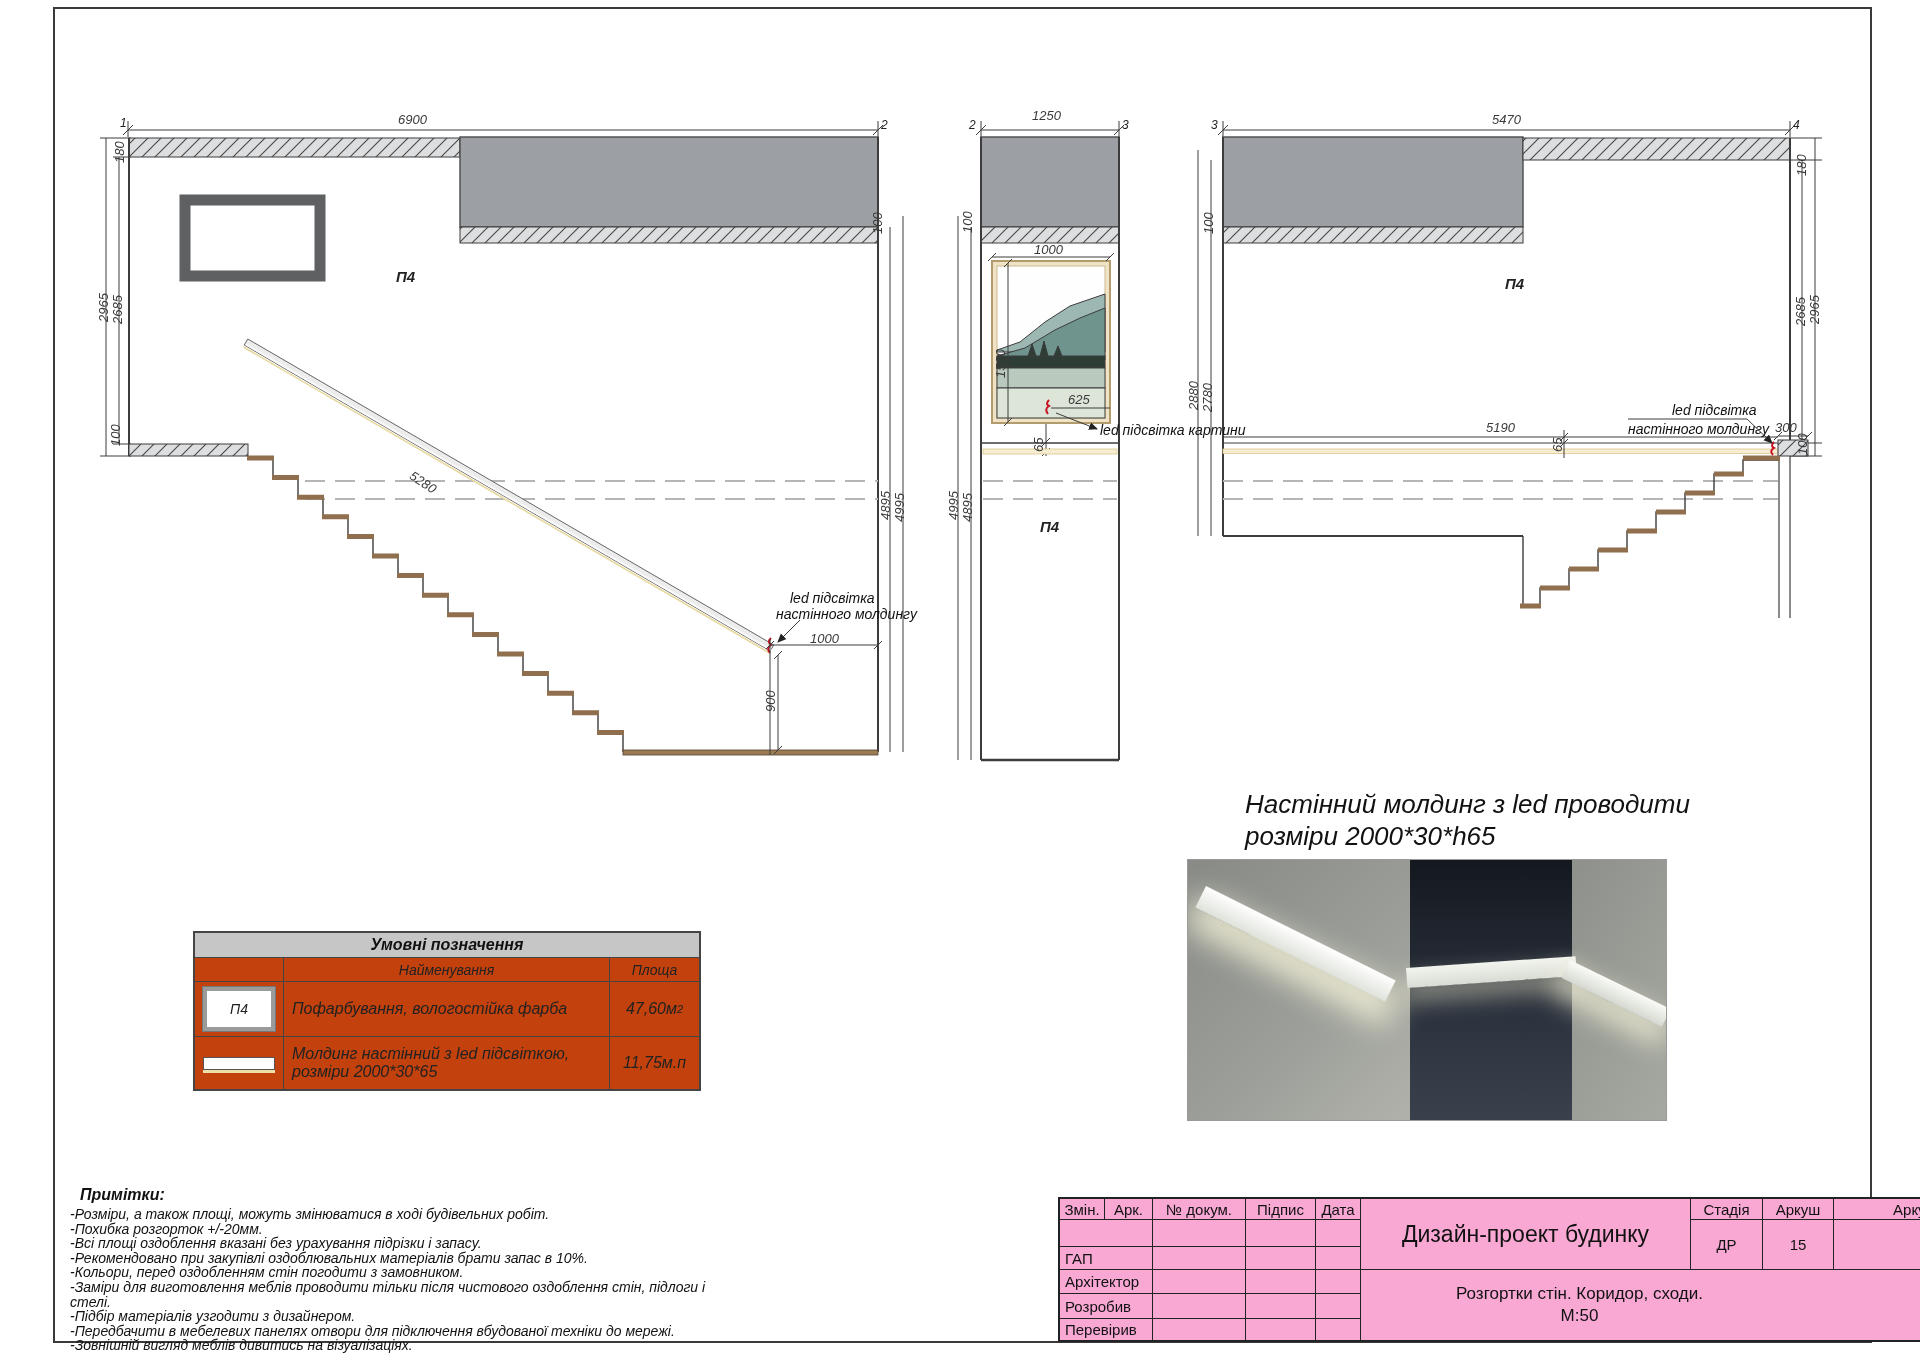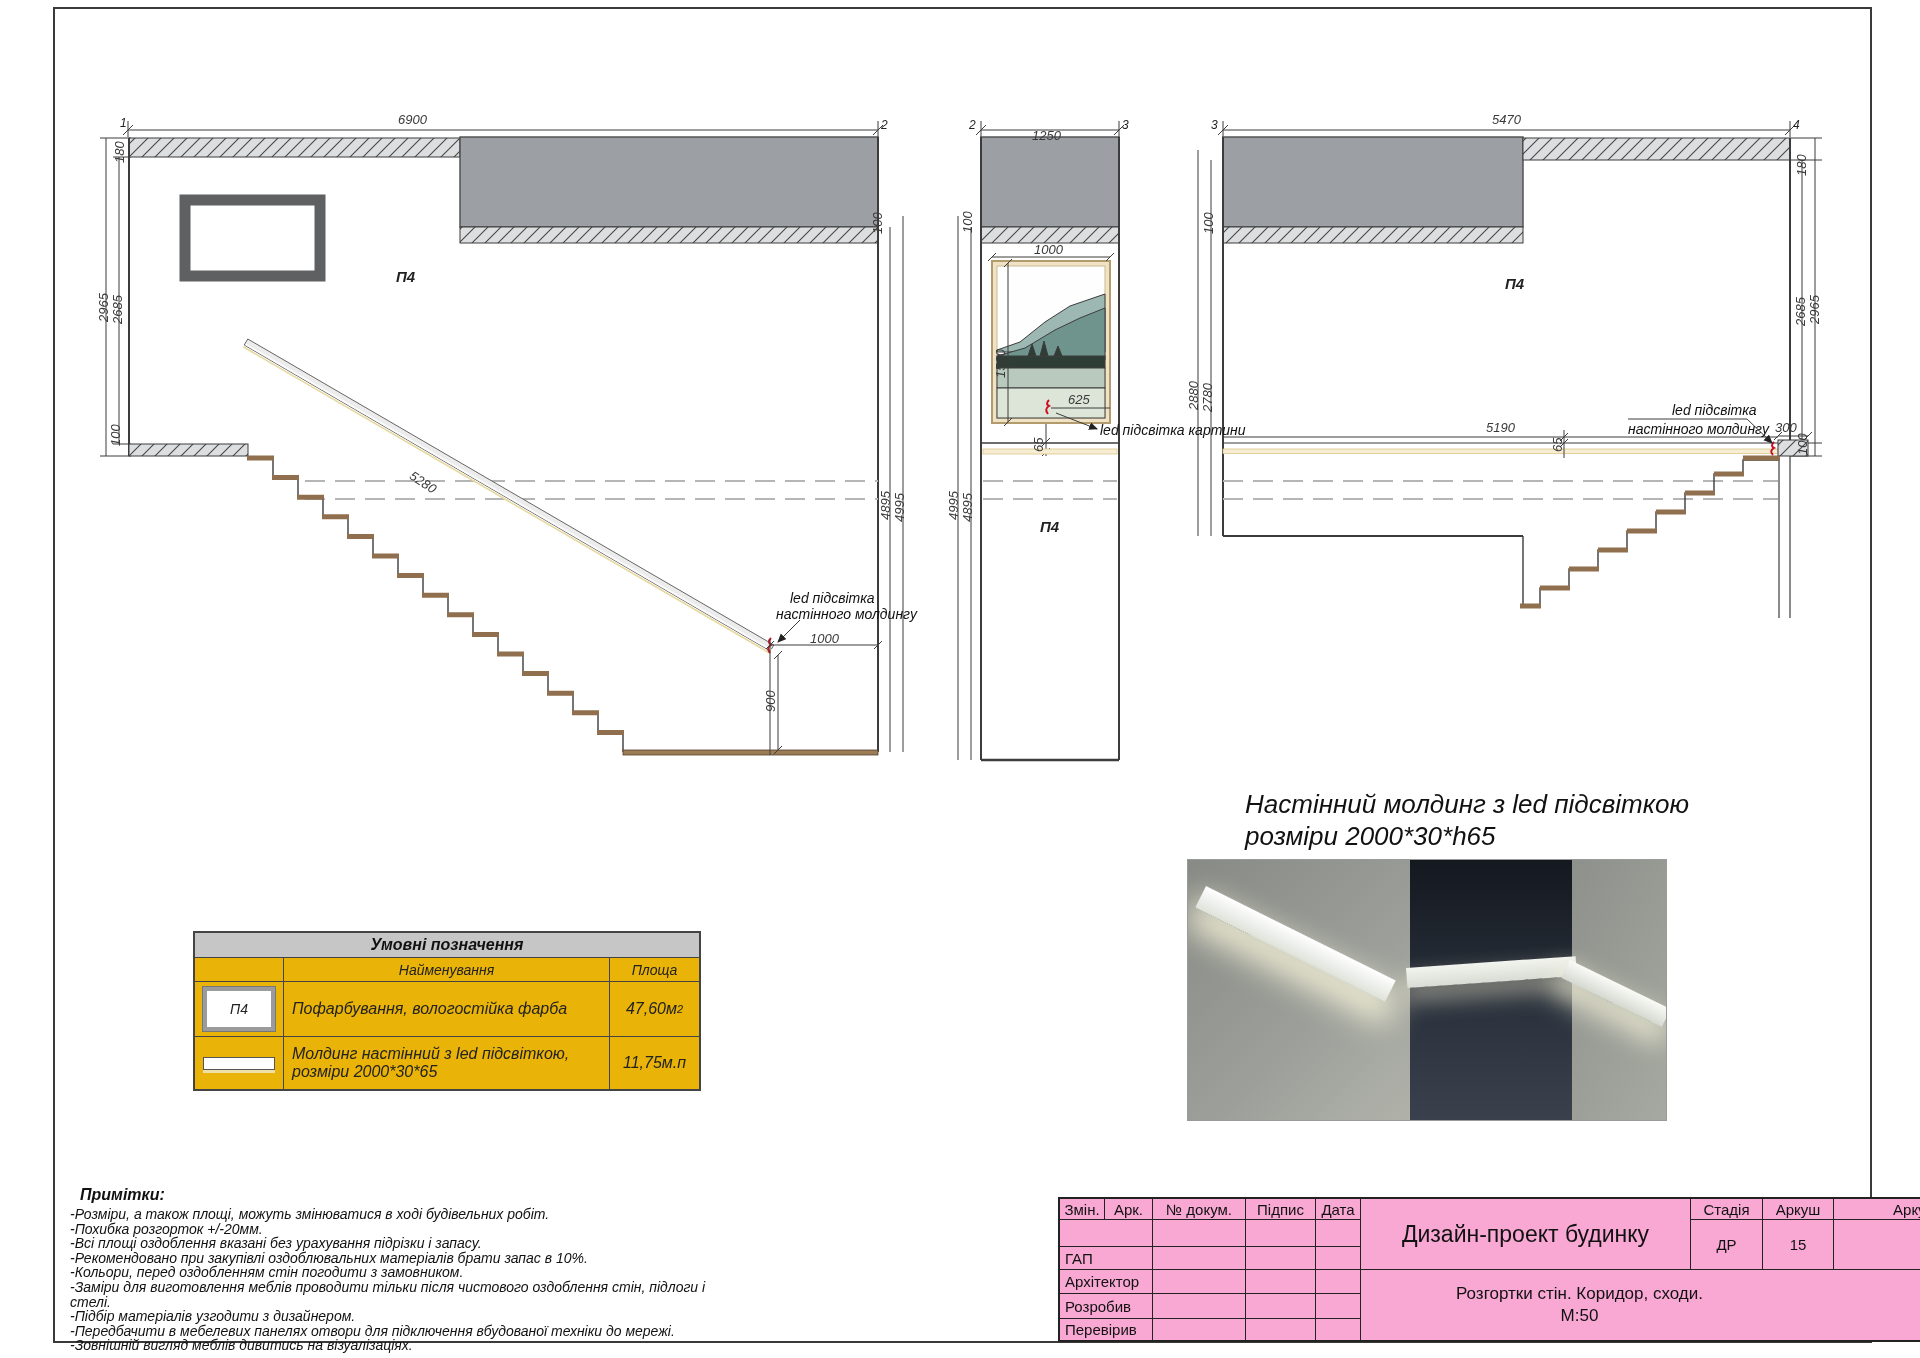--- a/index.html
+++ b/index.html
@@ -265,7 +265,7 @@
   <span class="ann" style="left:790px;top:590px;">led підсвітка</span>
   <span class="ann" style="left:776px;top:606px;">настінного молдингу</span>
 
-  <span class="dim" style="left:1032px;top:128px;text-align:right;">1250</span>
+  <span class="dim" style="left:1032px;top:108px;text-align:right;">1250</span>
   <span class="mk" style="left:969px;top:118px;">2</span>
   <span class="mk" style="left:1122px;top:118px;">3</span>
   <span class="vdim" style="left:960px;top:233px;">100</span>

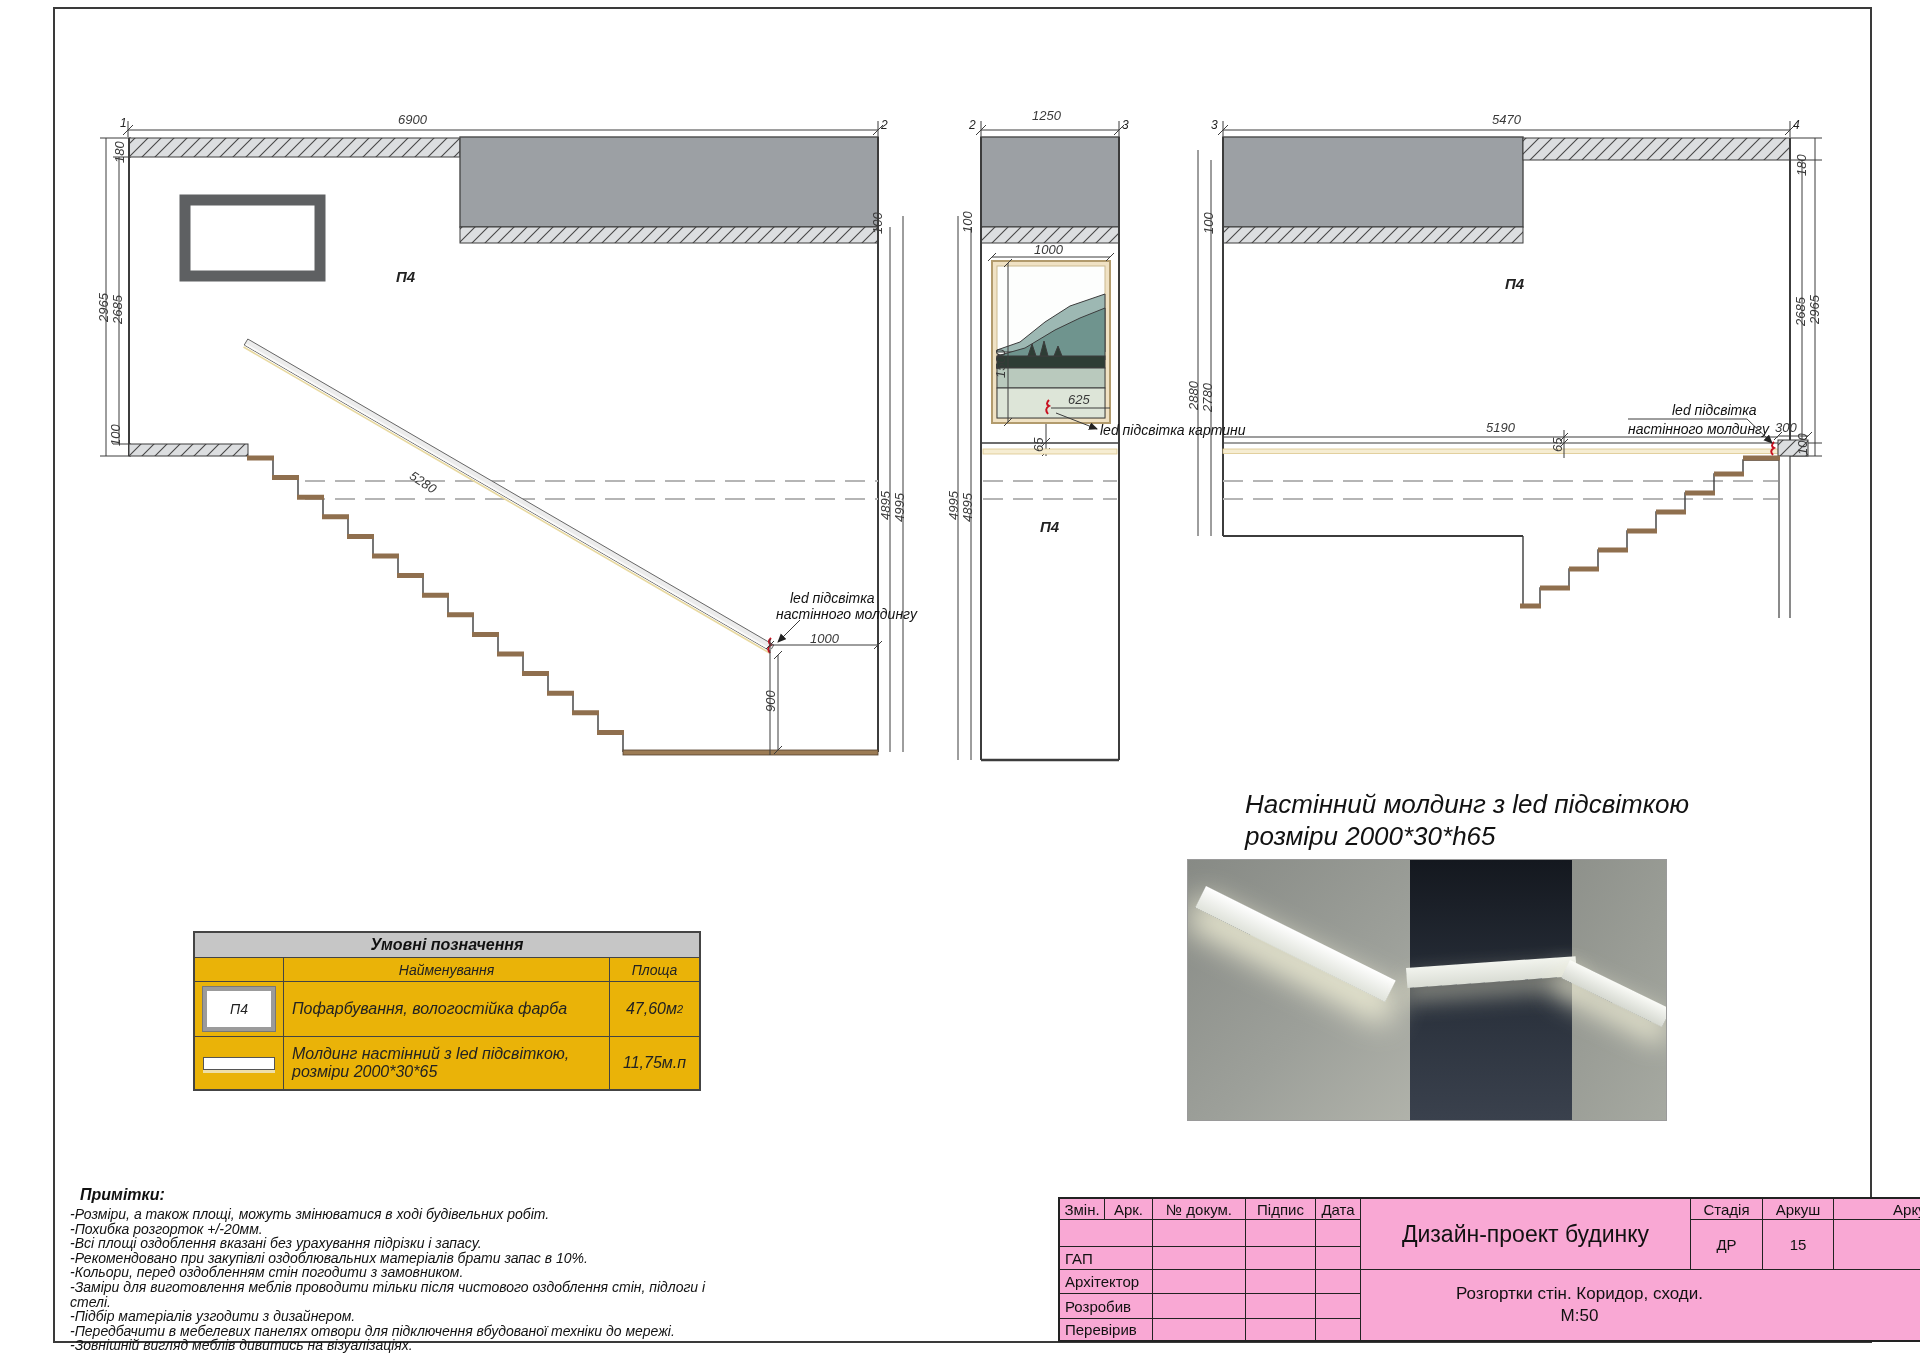--- a/index.html
+++ b/index.html
@@ -296,7 +296,7 @@
   <span class="ann" style="left:1628px;top:421px;">настінного молдингу</span>
 
   <div class="molding-note">
-    <div>Настінний молдинг з led підсвіткою</div>
+    <div>Настінний молдинг з led проводити</div>
     <div>розміри 2000*30*h65</div>
   </div>
 

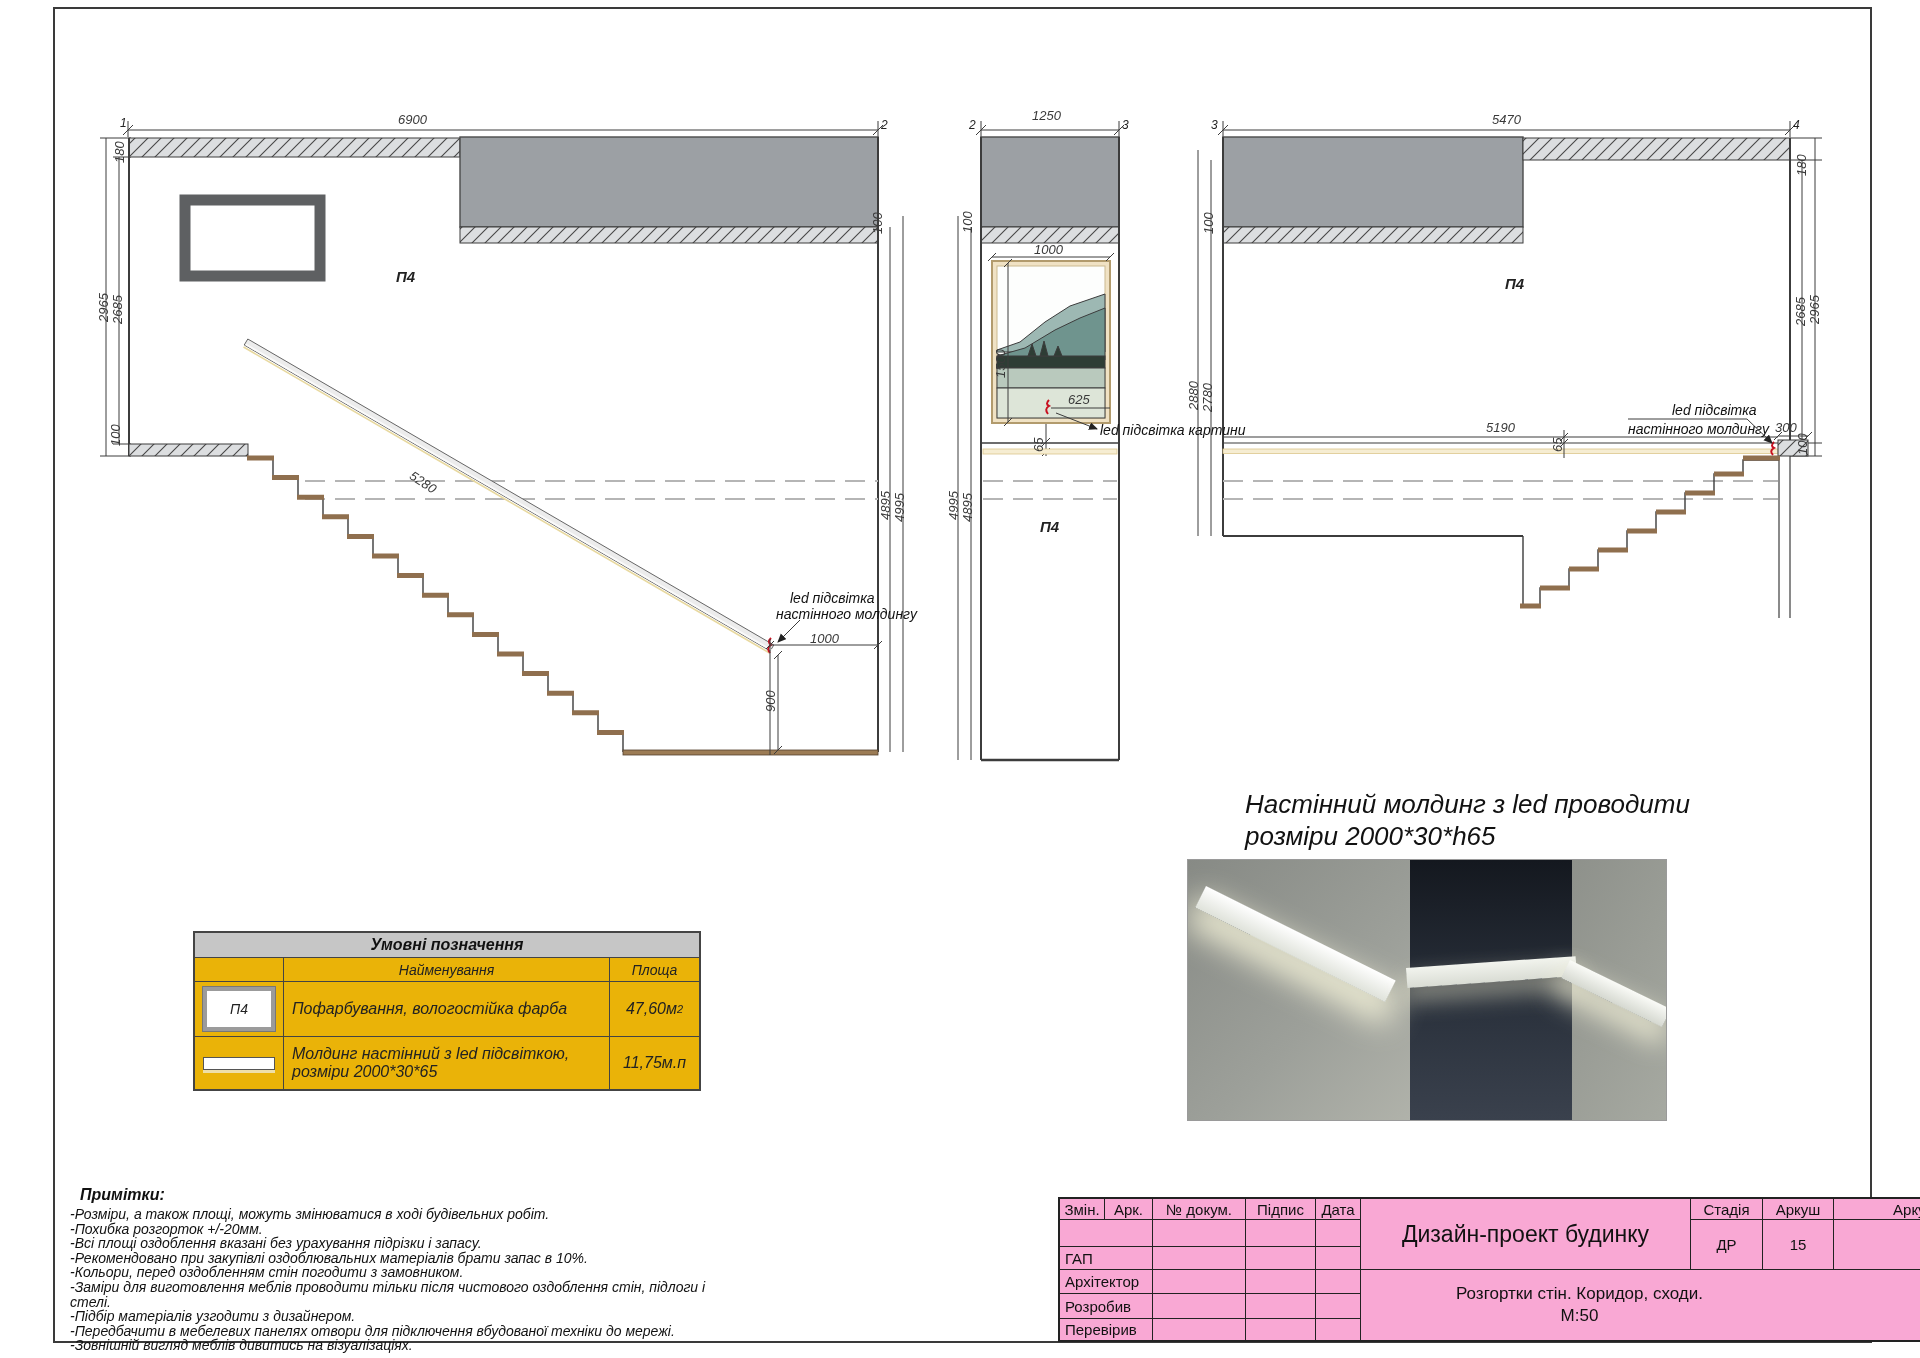--- a/index.html
+++ b/index.html
@@ -38,7 +38,7 @@
          transform:rotate(26deg);transform-origin:0 0;
          box-shadow:2px 14px 26px 4px rgba(255,252,225,0.7);}
   
-  .legend{position:absolute;left:193px;top:931px;width:504px;border:2px solid #444;background:#eab308;}
+  .legend{position:absolute;left:193px;top:931px;width:504px;border:2px solid #444;background:#c2410c;}
   .legend .t{height:24px;background:#c6c6c6;border-bottom:1px solid #444;display:flex;
          align-items:center;justify-content:center;font-style:italic;font-size:16px;font-weight:bold;color:#111;}
   .legend .hr{display:flex;height:23px;border-bottom:1px solid #444;font-style:italic;font-size:14px;}

